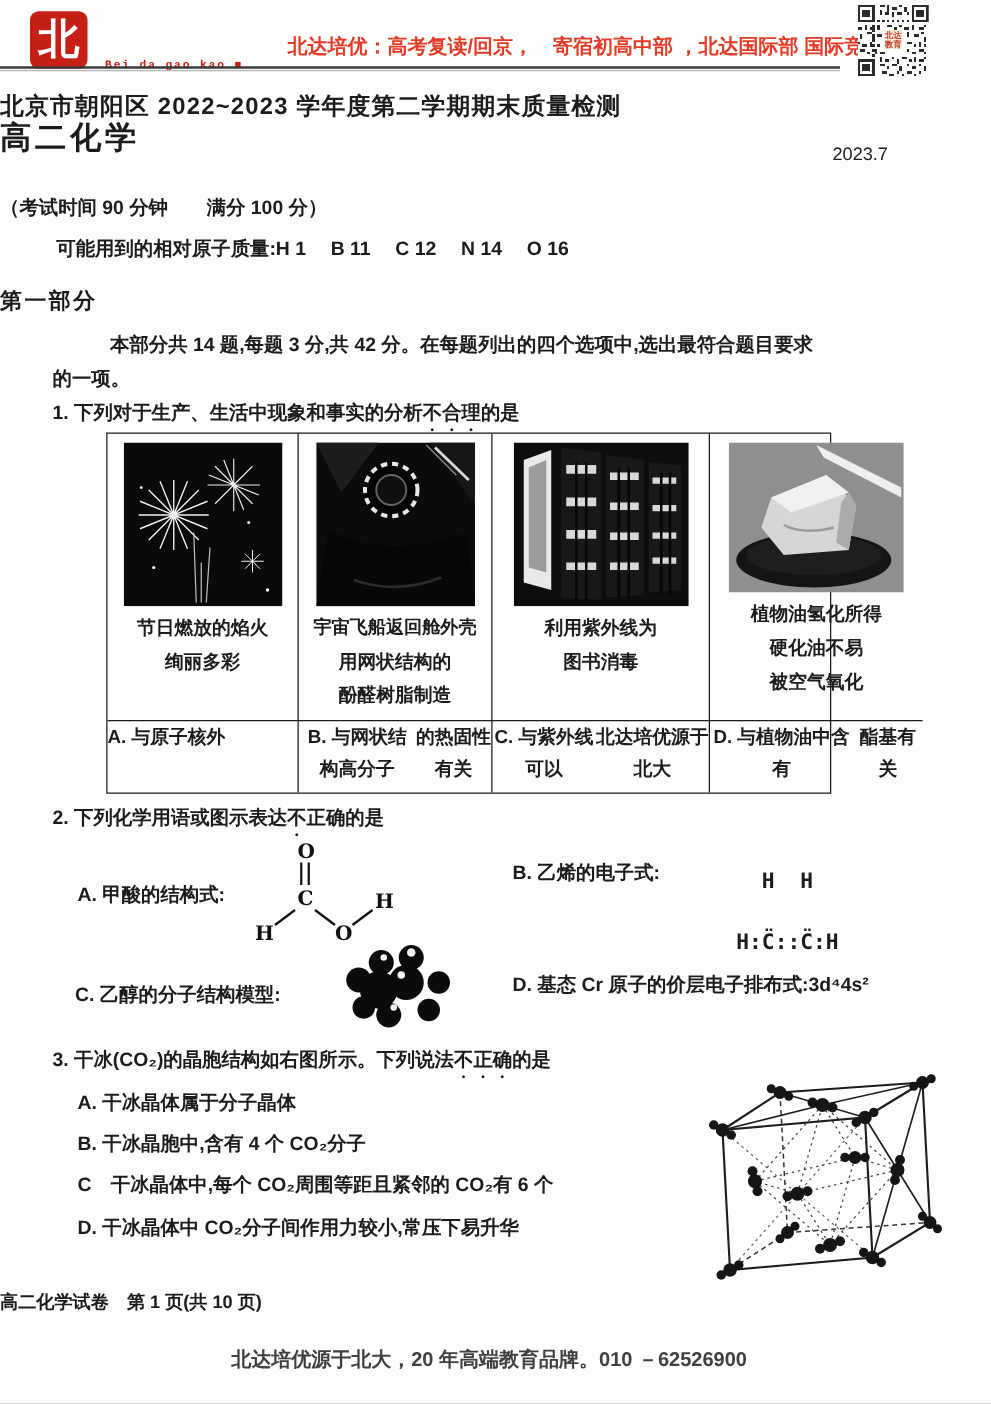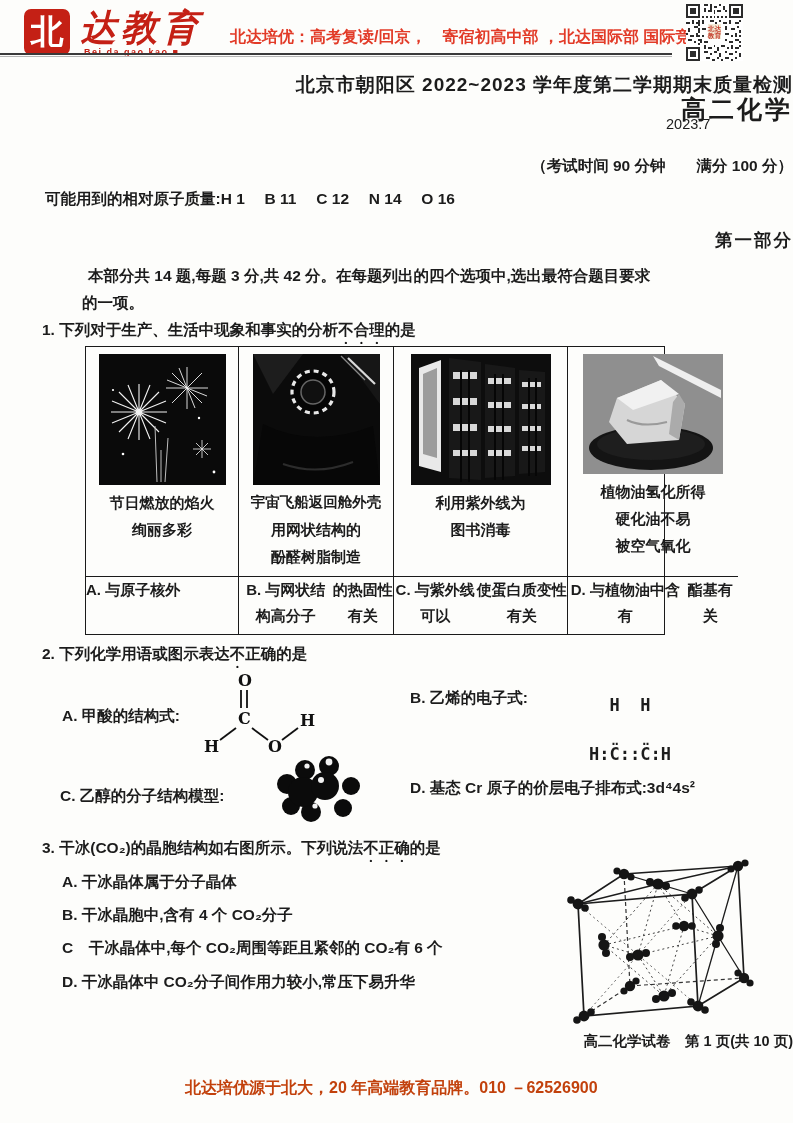--- a/index.html
+++ b/index.html
@@ -48,7 +48,6 @@
 
   <div class="abs" style="left:24px; top:6px; width:200px; height:52px;">
     <div class="logo-box">北</div>
-    <div class="logo-text">达教育</div>
     <div class="logo-sub">Bei da gao kao ■</div>
   </div>
 

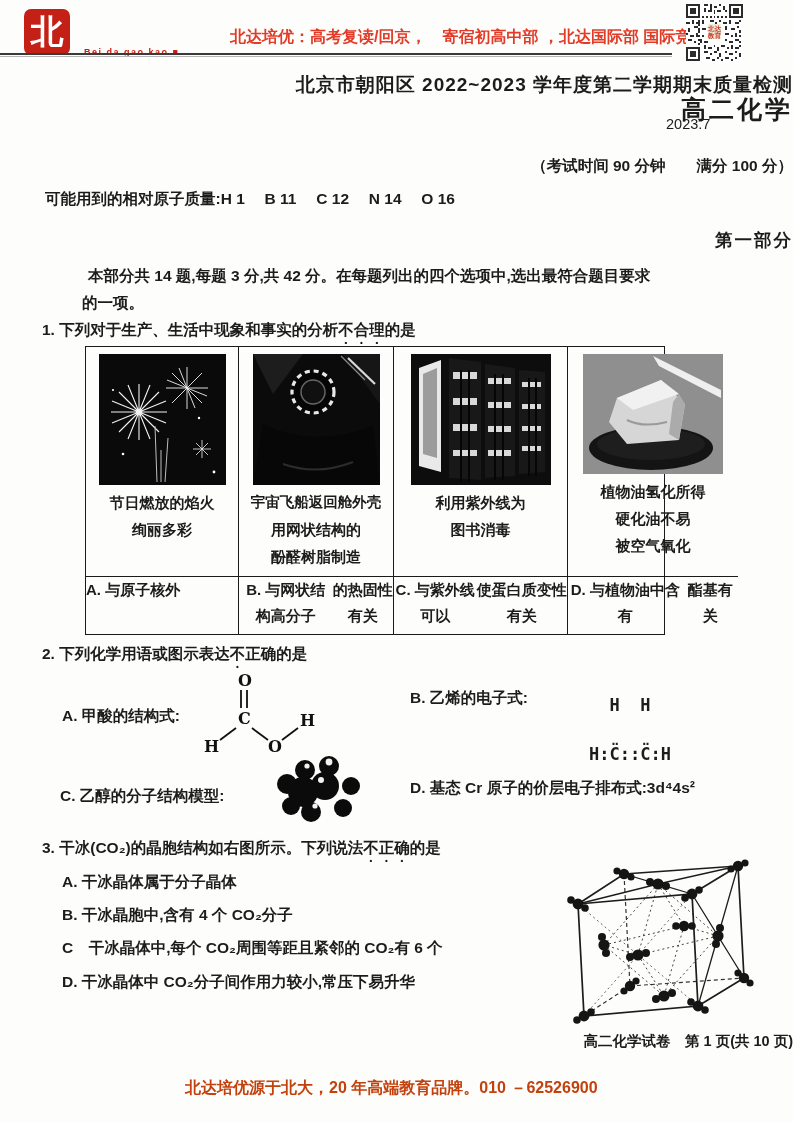--- a/index.html
+++ b/index.html
@@ -22,7 +22,7 @@
     color:#fff; font-size:33px; font-weight:700; text-align:center; line-height:46px; font-family:"Liberation Serif",serif; }
   .logo-text { position:absolute; left:56px; top:-2px; color:#c42015; font-size:36px; font-weight:700;
     font-family:"Liberation Serif","DejaVu Serif",serif; font-style:italic; letter-spacing:5px; }
-  .logo-sub { position:absolute; left:60px; top:41px; color:#c42015; font-size:9px; letter-spacing:1.5px; font-weight:700; }
+  .logo-sub { position:absolute; left:60px; top:41px; color:#c42015; font-size:9px; letter-spacing:1.5px; font-weight:700;font-family:Liberation Mono, monospace; }
   .slogan { color:#e23b28; font-size:16px; font-weight:700; white-space:nowrap; }
   .hrule { border-top:2.5px solid #3a3a3a; border-bottom:1px solid #b5b5b5; height:4px; }
   

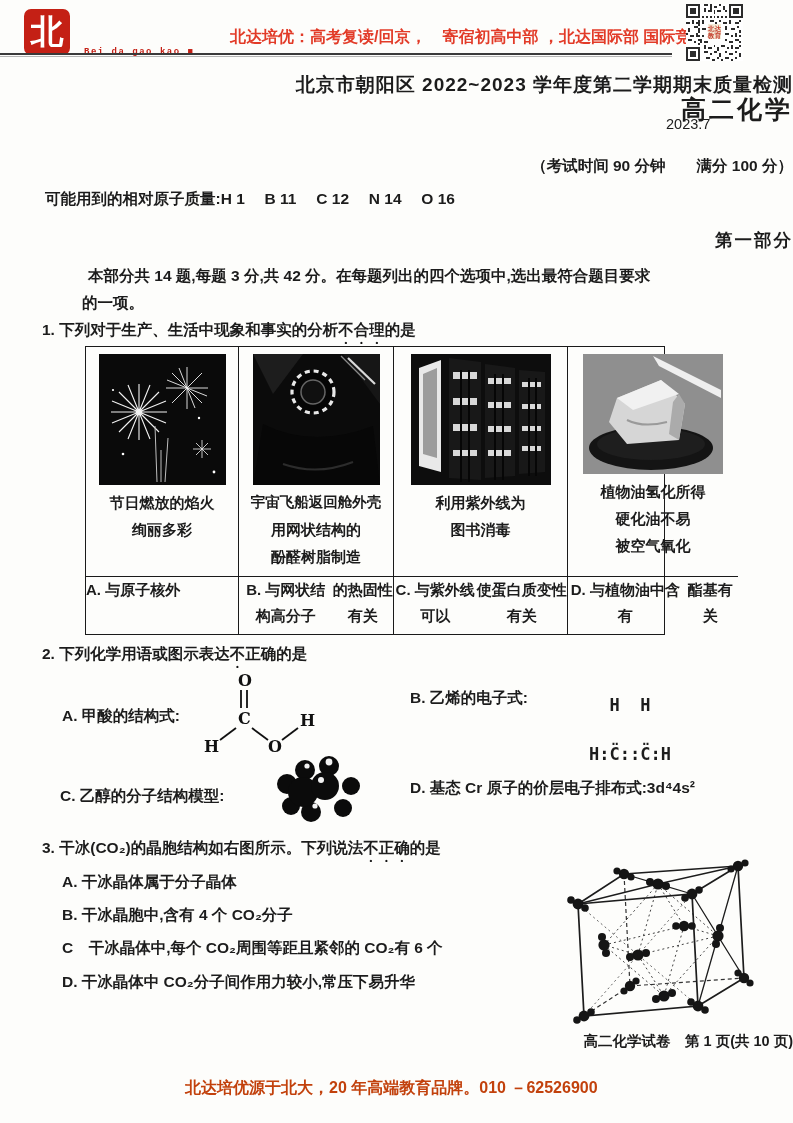--- a/index.html
+++ b/index.html
@@ -12,7 +12,7 @@
   }
   .abs { position:absolute; }
   .b { font-weight:700; }
-  .center { width:100%; text-align:right; }
+  .center { width:100%; text-align:left; }
   .emph {
     -webkit-text-emphasis:filled dot #111; -webkit-text-emphasis-position:under left;
     text-emphasis:filled dot #111; text-emphasis-position:under left;

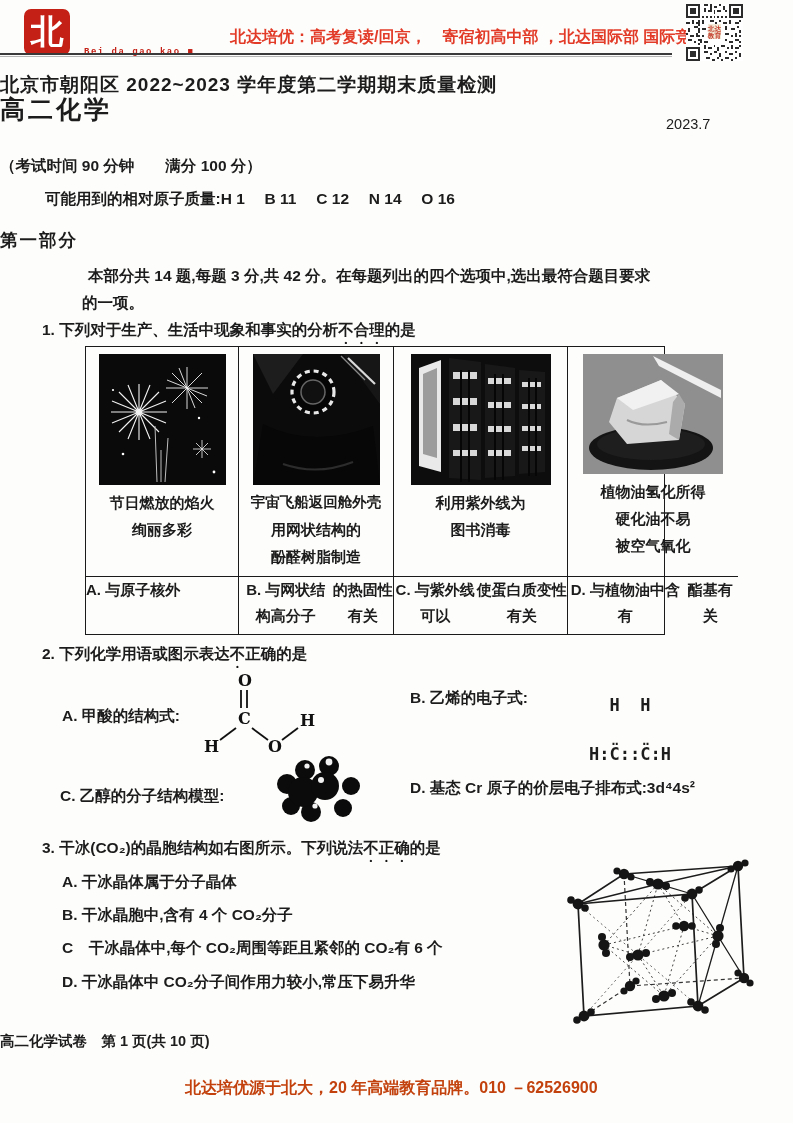--- a/index.html
+++ b/index.html
@@ -97,7 +97,7 @@
 
   <div class="abs center b" style="top:228px; font-size:17.5px; letter-spacing:2px;">第一部分</div>
   <div class="abs stem" style="left:88px; top:266px;">本部分共 14 题,每题 3 分,共 42 分。在每题列出的四个选项中,选出最符合题目要求</div>
-  <div class="abs stem" style="left:42px; top:293px;margin-left:40px;">的一项。</div>
+  <div class="abs stem" style="left:42px; top:293px;">的一项。</div>
 
   <div class="abs stem" style="left:42px; top:320px;">
     <span>1. 下列对于生产、生活中现象和事实的分析</span><span class="emph">不合理</span><span>的是</span>

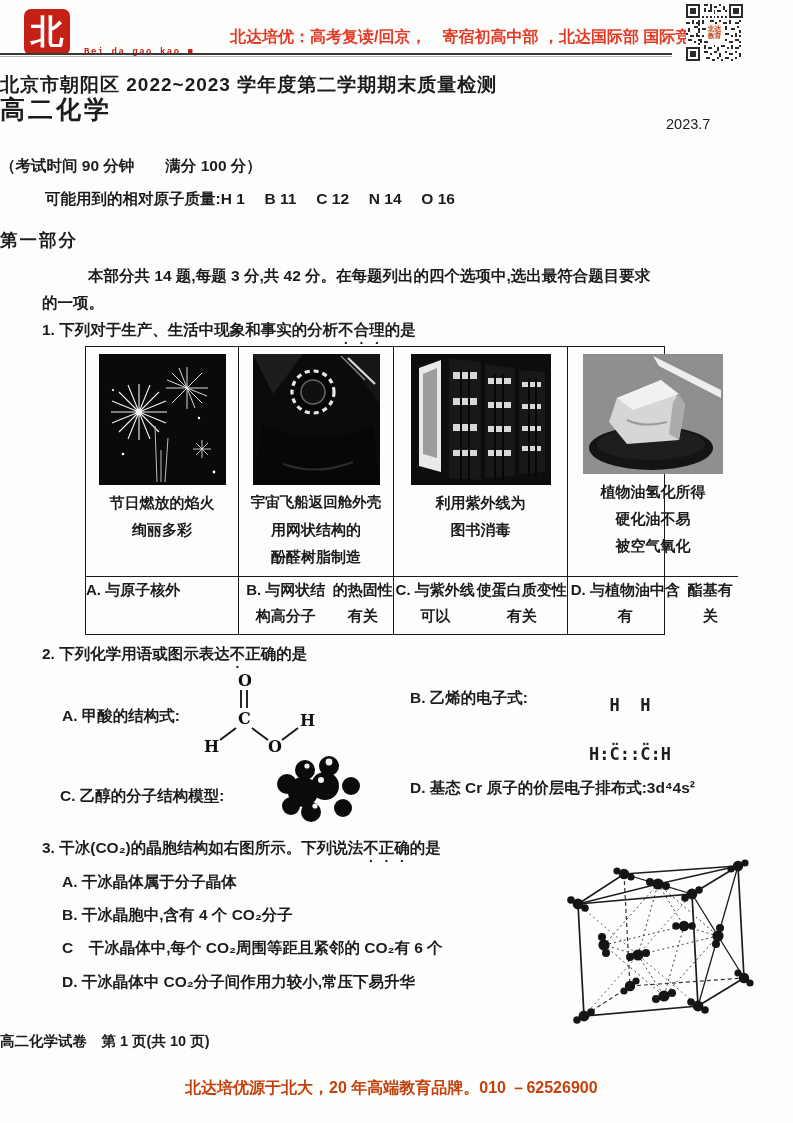--- a/index.html
+++ b/index.html
@@ -215,7 +215,7 @@
     </div>
     <div class="cell row2">
       <div class="optline">C. 与紫外线可以</div>
-      <div class="optline">使蛋白质变性有关</div>
+      <div class="optline">北达培优源于北大</div>
     </div>
     <div class="cell row2">
       <div class="optline">D. 与植物油中含有</div>

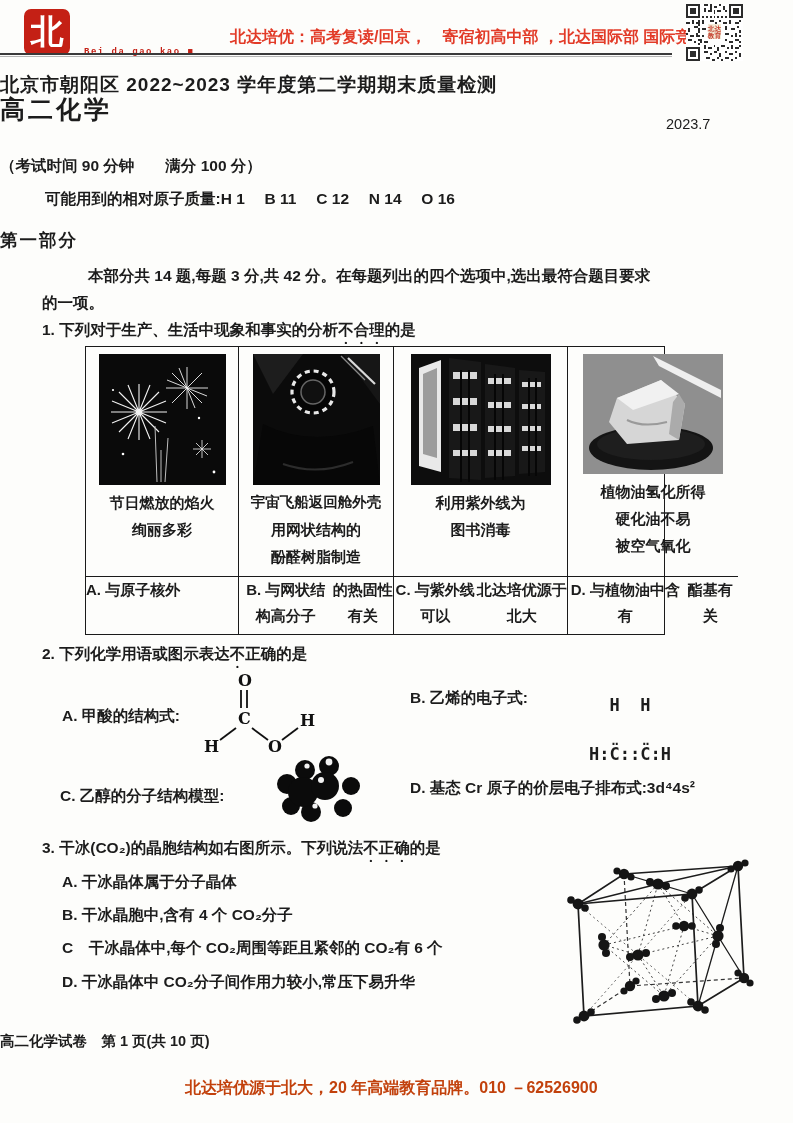--- a/index.html
+++ b/index.html
@@ -38,7 +38,7 @@
   .opt { font-size:15.5px; font-weight:700; white-space:nowrap; }
   .edot { font-family:"DejaVu Sans Mono",monospace; font-weight:700; font-size:17px; line-height:15px; white-space:pre;margin-left:33px; }
   .footer-page { font-size:14.5px; font-weight:700; }
-  .promo { color:#c2410c; font-size:16px; font-weight:700; white-space:nowrap; }
+  .promo { color:#404040; font-size:16px; font-weight:700; white-space:nowrap; }
   svg text { font-family:"DejaVu Serif","Liberation Serif",serif; }
 </style>
 </head>

